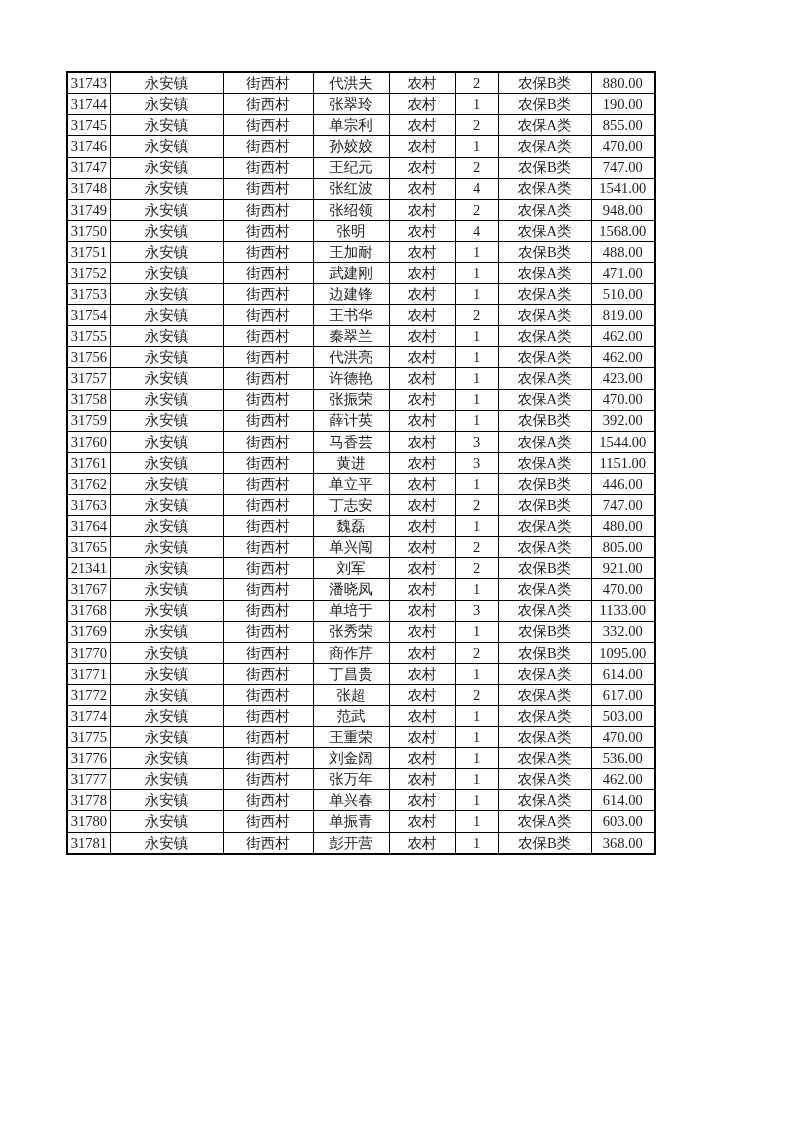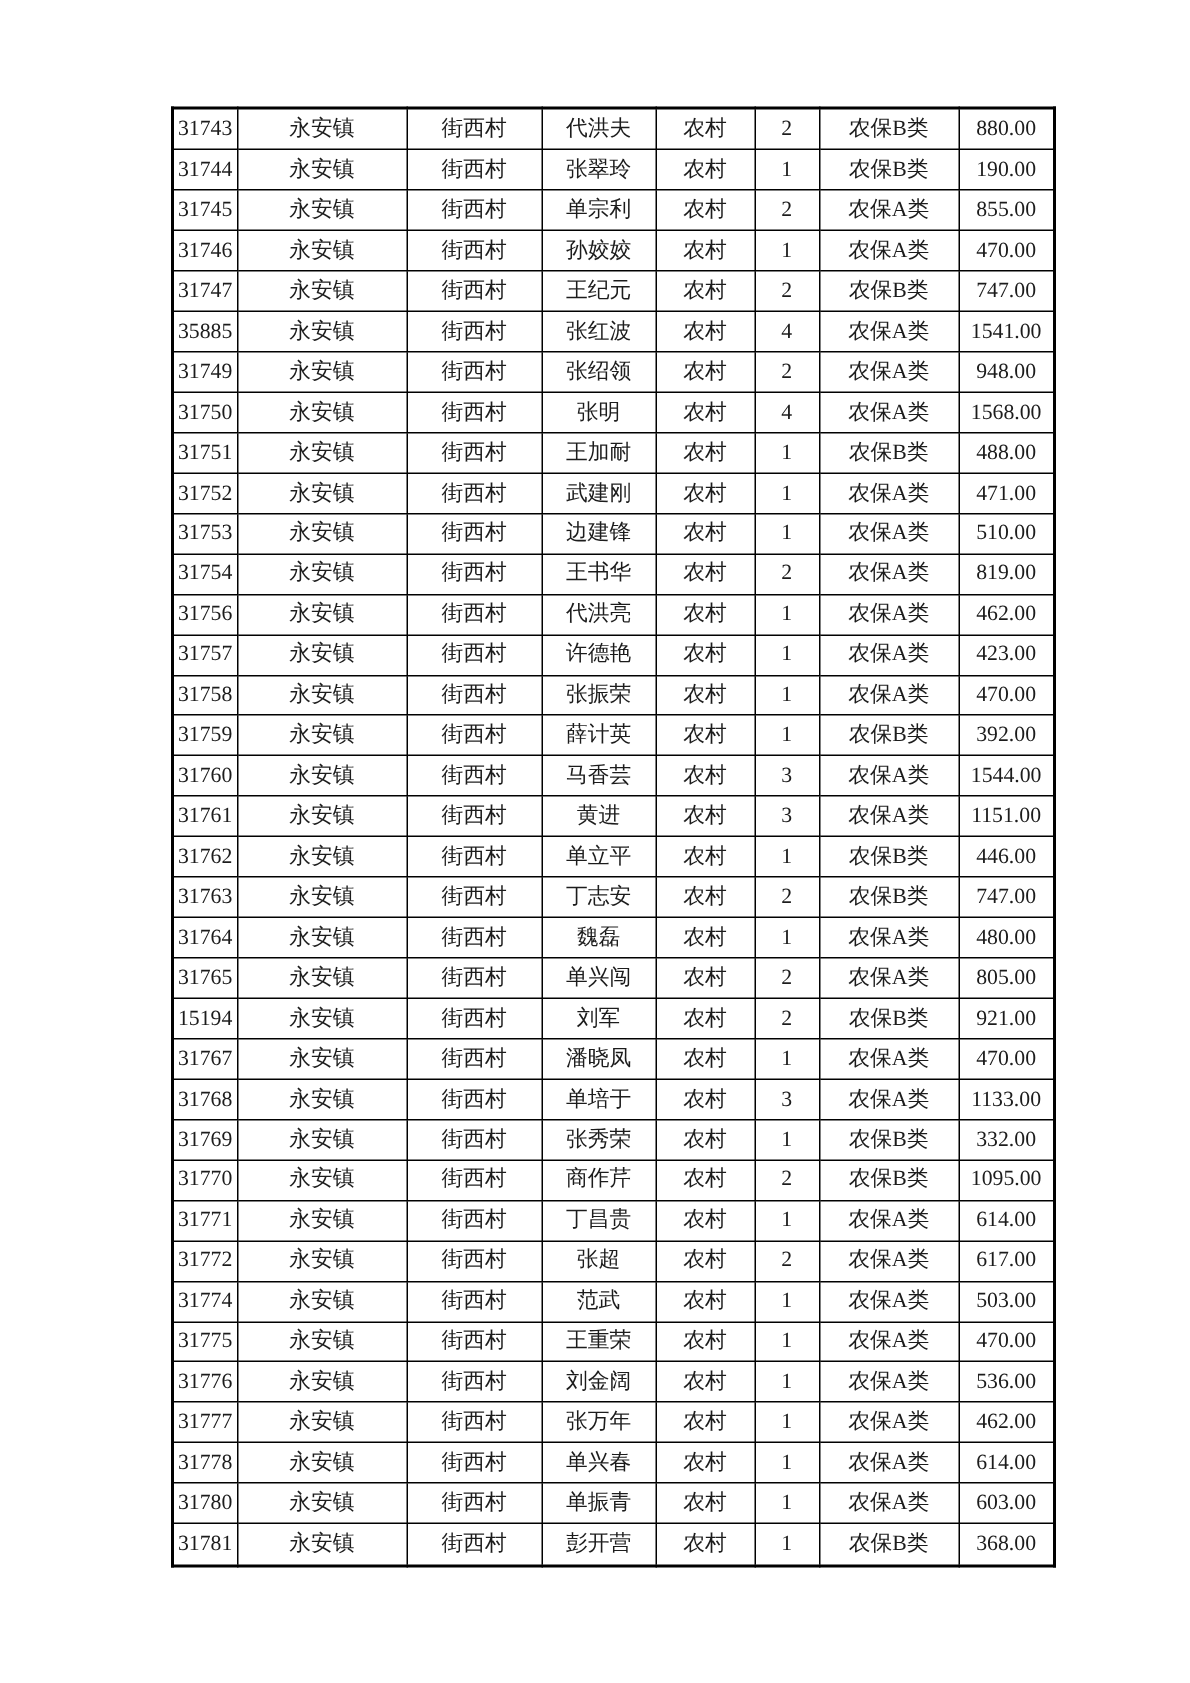--- a/index.html
+++ b/index.html
@@ -20,11 +20,10 @@
     left: 66px;
     top: 71px;
     width: 588px;
-    height: 974px;
+    height: 784px;
     border-collapse: collapse;
     table-layout: fixed;
     border: 2px solid #000000;
-    margin-left: 48px;
   }
   table.benefits td {
     border: 1px solid #000000;

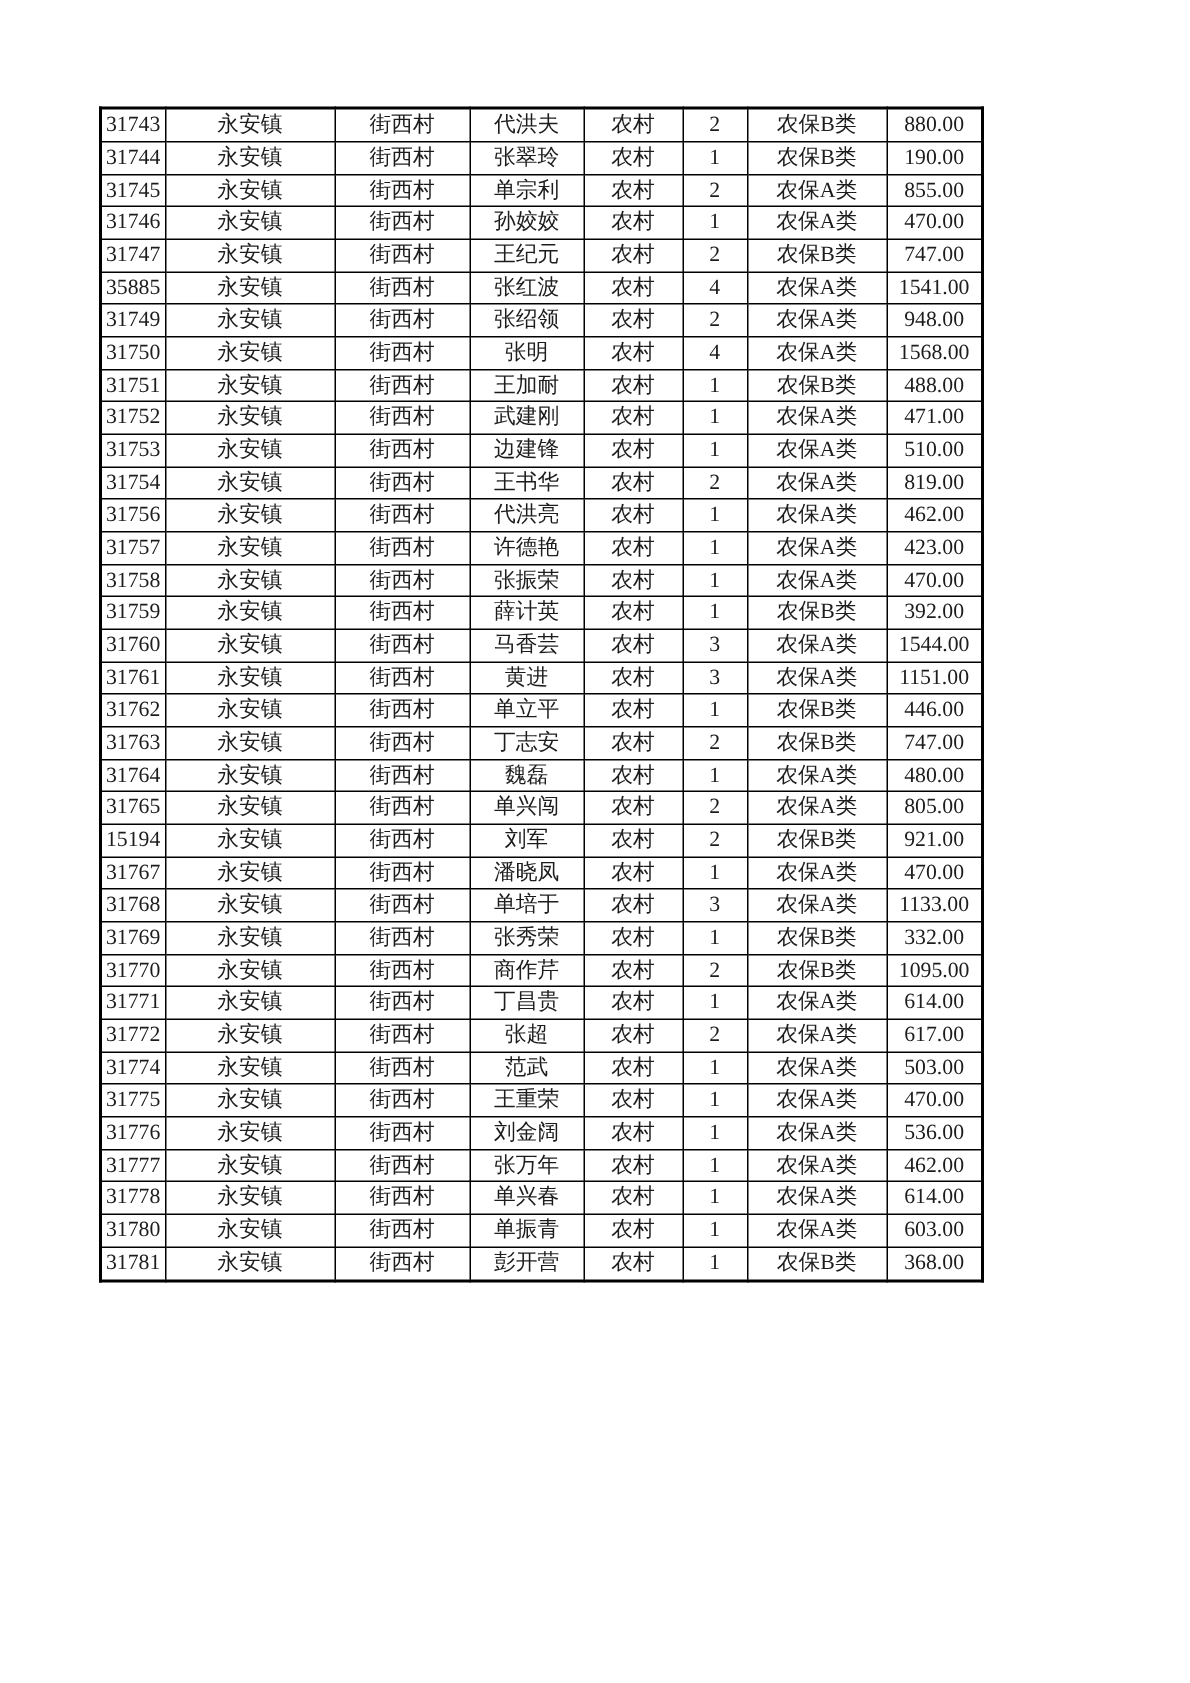--- a/index.html
+++ b/index.html
@@ -104,7 +104,7 @@
           <td>747.00</td>
         </tr>
         <tr>
-          <td>35885</td>
+          <td>31748</td>
           <td>永安镇</td>
           <td>街西村</td>
           <td>张红波</td>

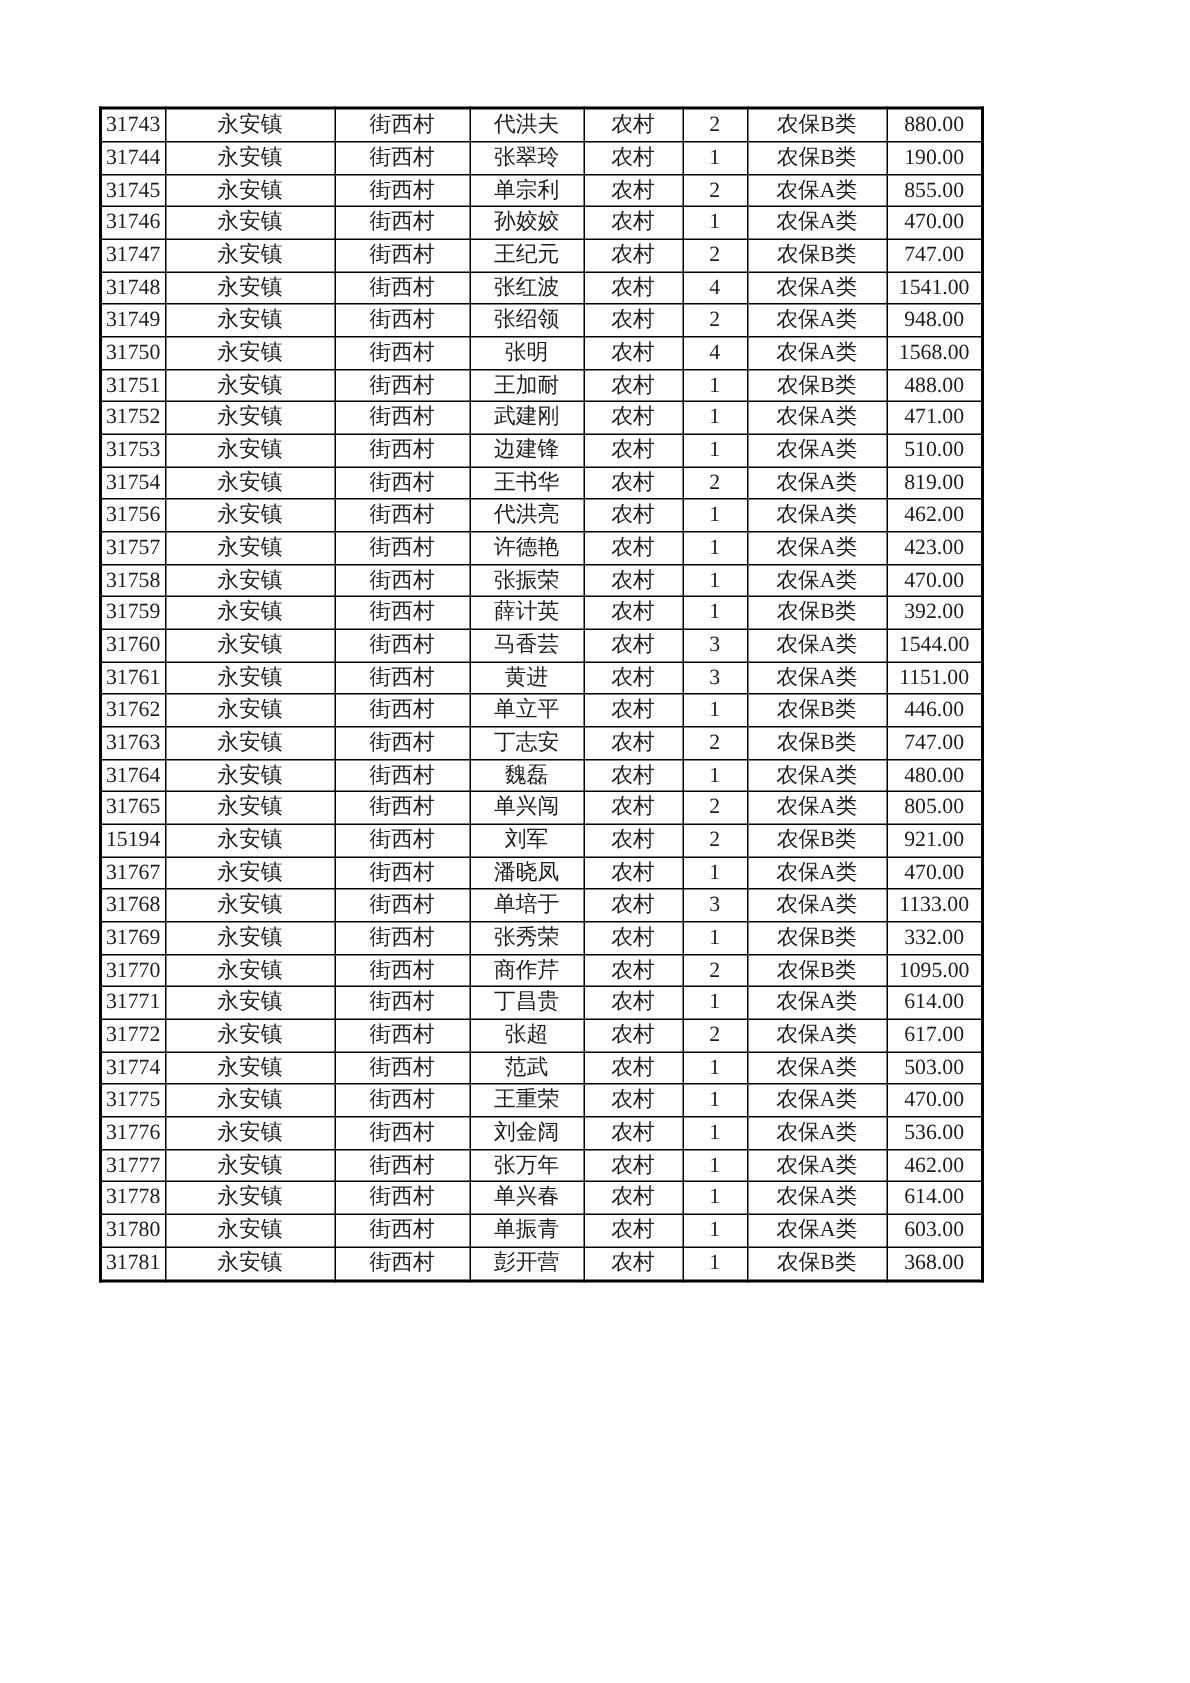--- a/index.html
+++ b/index.html
@@ -174,6 +174,16 @@
           <td>819.00</td>
         </tr>
         <tr>
+          <td>31755</td>
+          <td>永安镇</td>
+          <td>街西村</td>
+          <td>秦翠兰</td>
+          <td>农村</td>
+          <td>1</td>
+          <td>农保A类</td>
+          <td>462.00</td>
+        </tr>
+        <tr>
           <td>31756</td>
           <td>永安镇</td>
           <td>街西村</td>

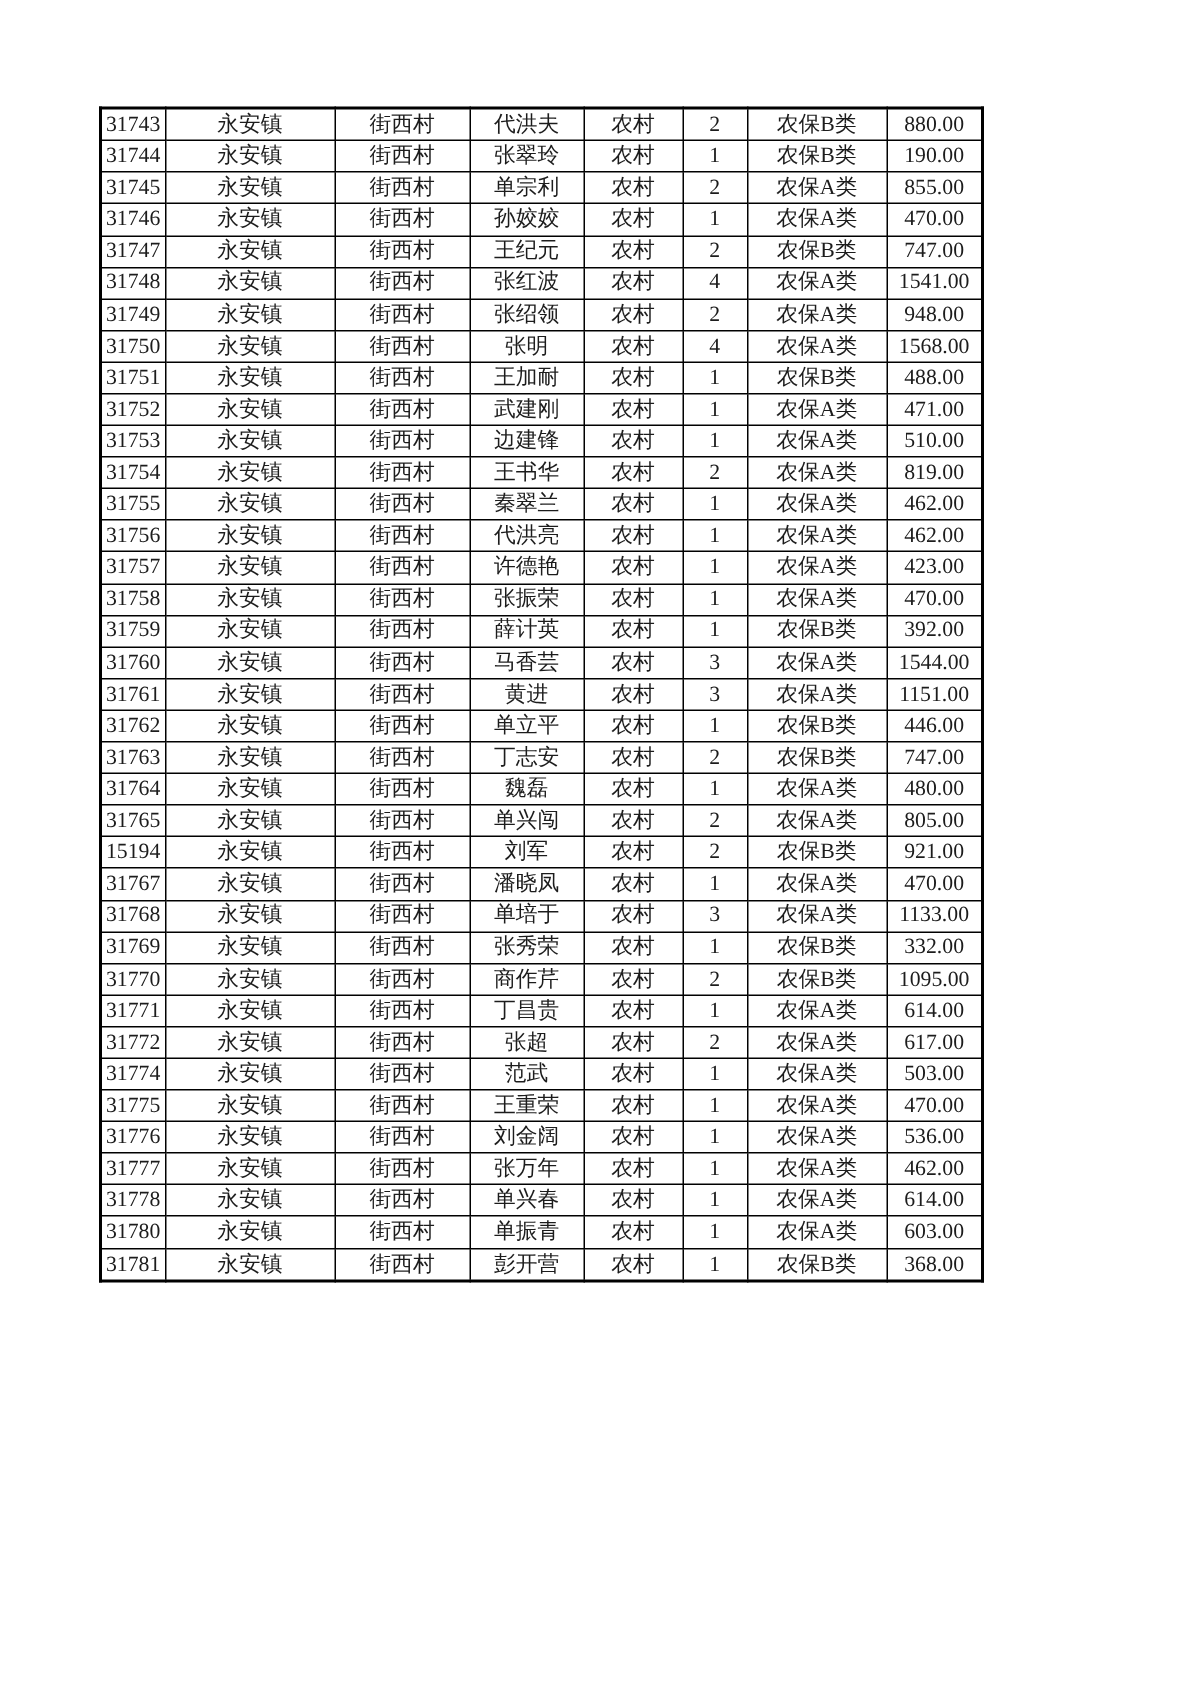--- a/index.html
+++ b/index.html
@@ -284,7 +284,7 @@
           <td>805.00</td>
         </tr>
         <tr>
-          <td>15194</td>
+          <td>21341</td>
           <td>永安镇</td>
           <td>街西村</td>
           <td>刘军</td>

